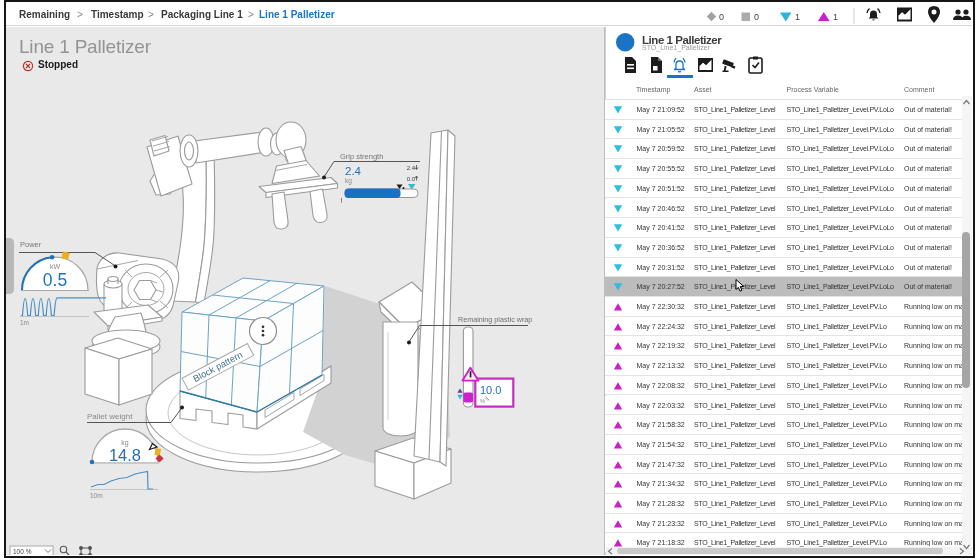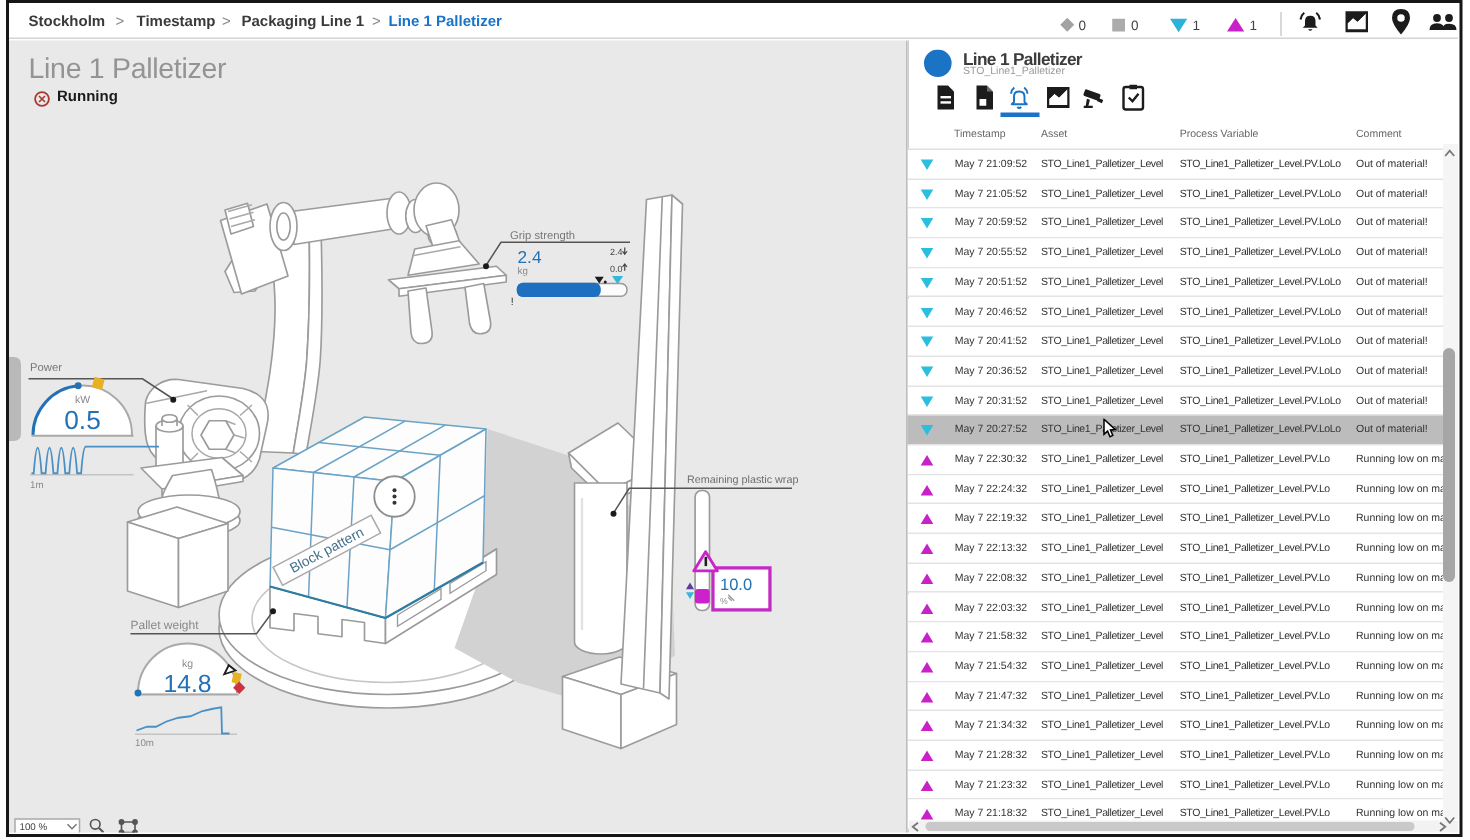--- a/index.html
+++ b/index.html
@@ -239,7 +239,7 @@
 </div>
 <div id="panel"></div>
 <div id="topbar">
-<span class="crumb" style="left:13px">Stockholm</span>
+<span class="crumb" style="left:13px">Remaining</span>
     <span class="chev" style="left:71px">&gt;</span>
 <span class="crumb" style="left:85px">Timestamp</span>
     <span class="chev" style="left:142px">&gt;</span>

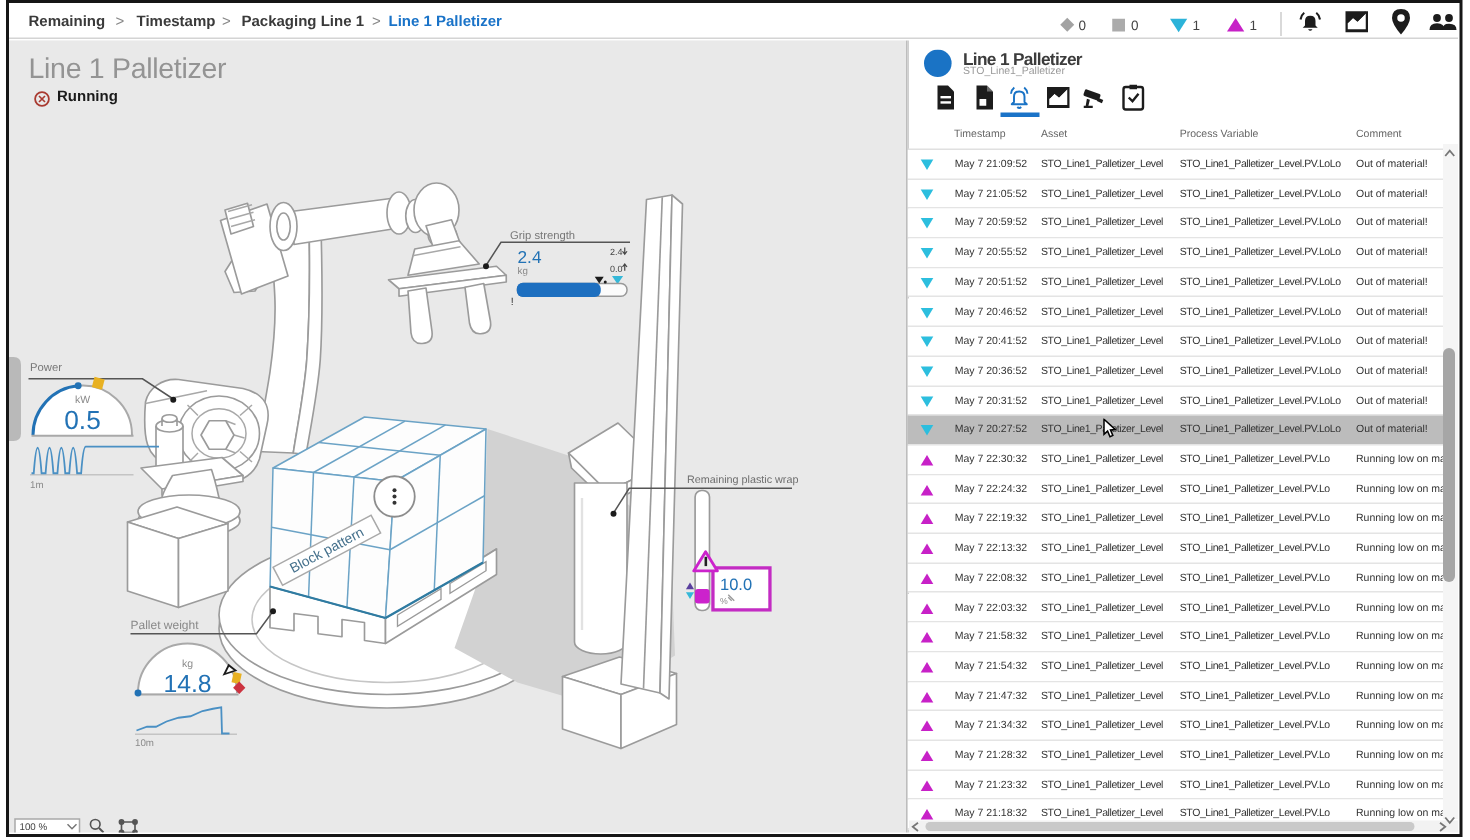--- a/index.html
+++ b/index.html
@@ -235,7 +235,7 @@
 <circle cx="6" cy="6" r="4.6" fill="none" stroke="#a93a30" stroke-width="1.2"></circle>
 <path d="M4,4 L8,8 M8,4 L4,8" stroke="#a93a30" stroke-width="1.1"></path>
 </svg>
-<div class="status">Running</div>
+<div class="status">Stopped</div>
 </div>
 <div id="panel"></div>
 <div id="topbar">

